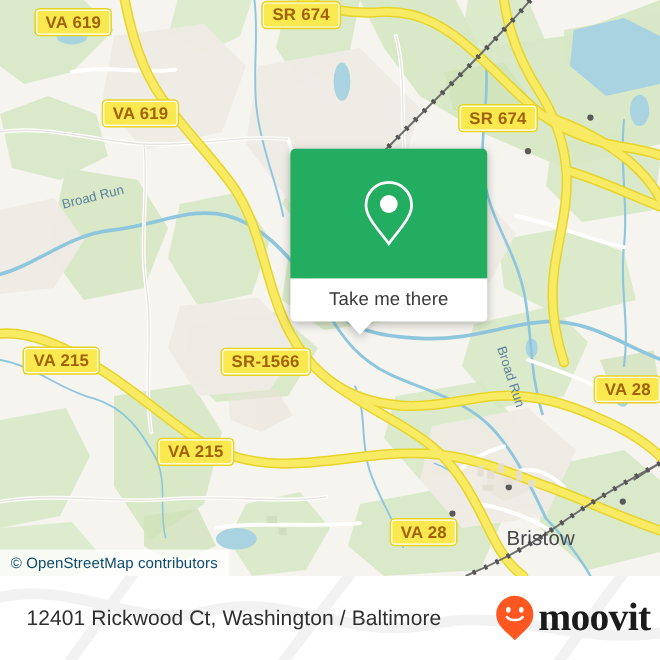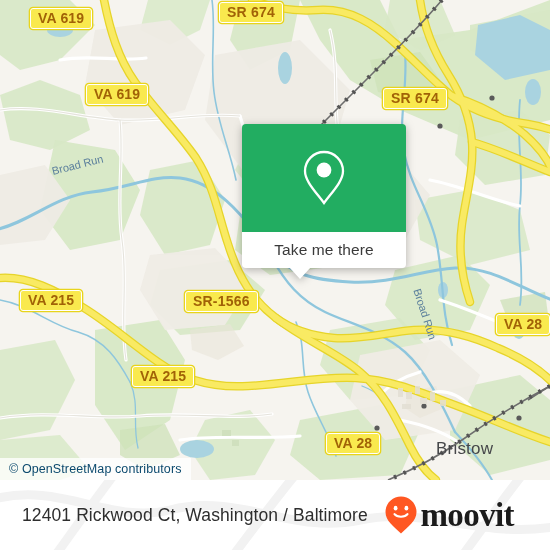--- a/index.html
+++ b/index.html
@@ -359,7 +359,7 @@
     <div class="water-label" style="left:52px; top:165px; transform:rotate(-14deg); transform-origin:left center;">Broad Run</div>
     <div class="water-label" style="left:417px; top:283px; transform:rotate(72deg); transform-origin:left center;">Broad Run</div>
 
-    <div class="place-label" style="left:436px; top:439px;">Bristow</div>
+    <div class="place-label" style="left:422px; top:439px;">Bristow</div>
 
     <div id="card">
       <div class="card-top">

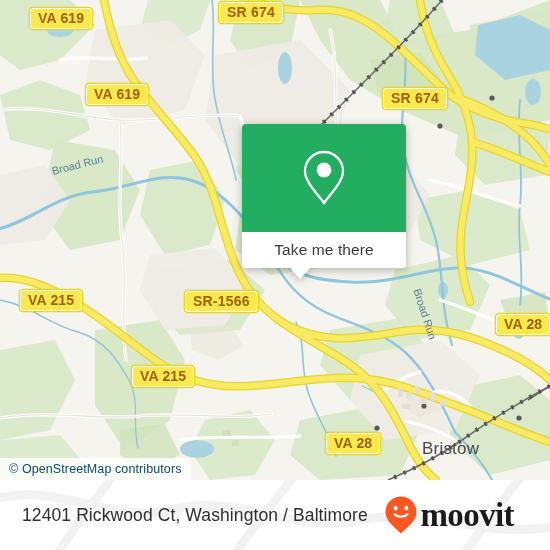--- a/index.html
+++ b/index.html
@@ -143,7 +143,7 @@
     display: flex;
     align-items: center;
     justify-content: space-between;
-    padding: 0 36px 0 22px;
+    padding: 0 8px 0 22px;
     box-sizing: border-box;
   }
   #address {

